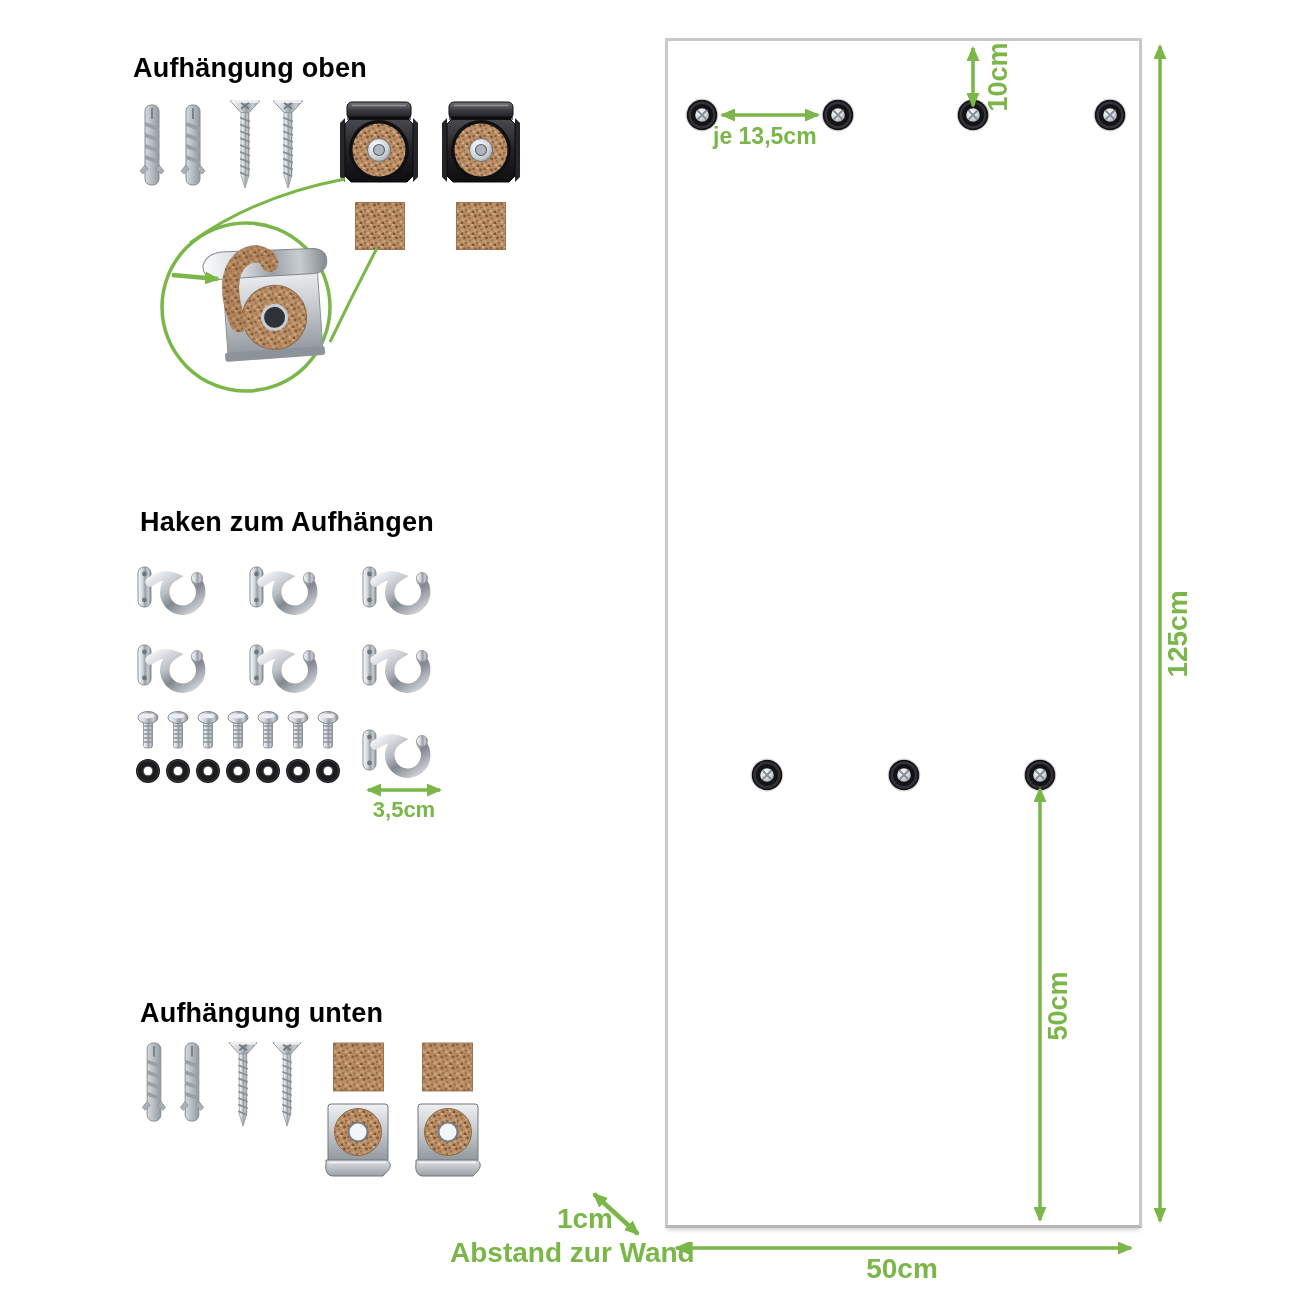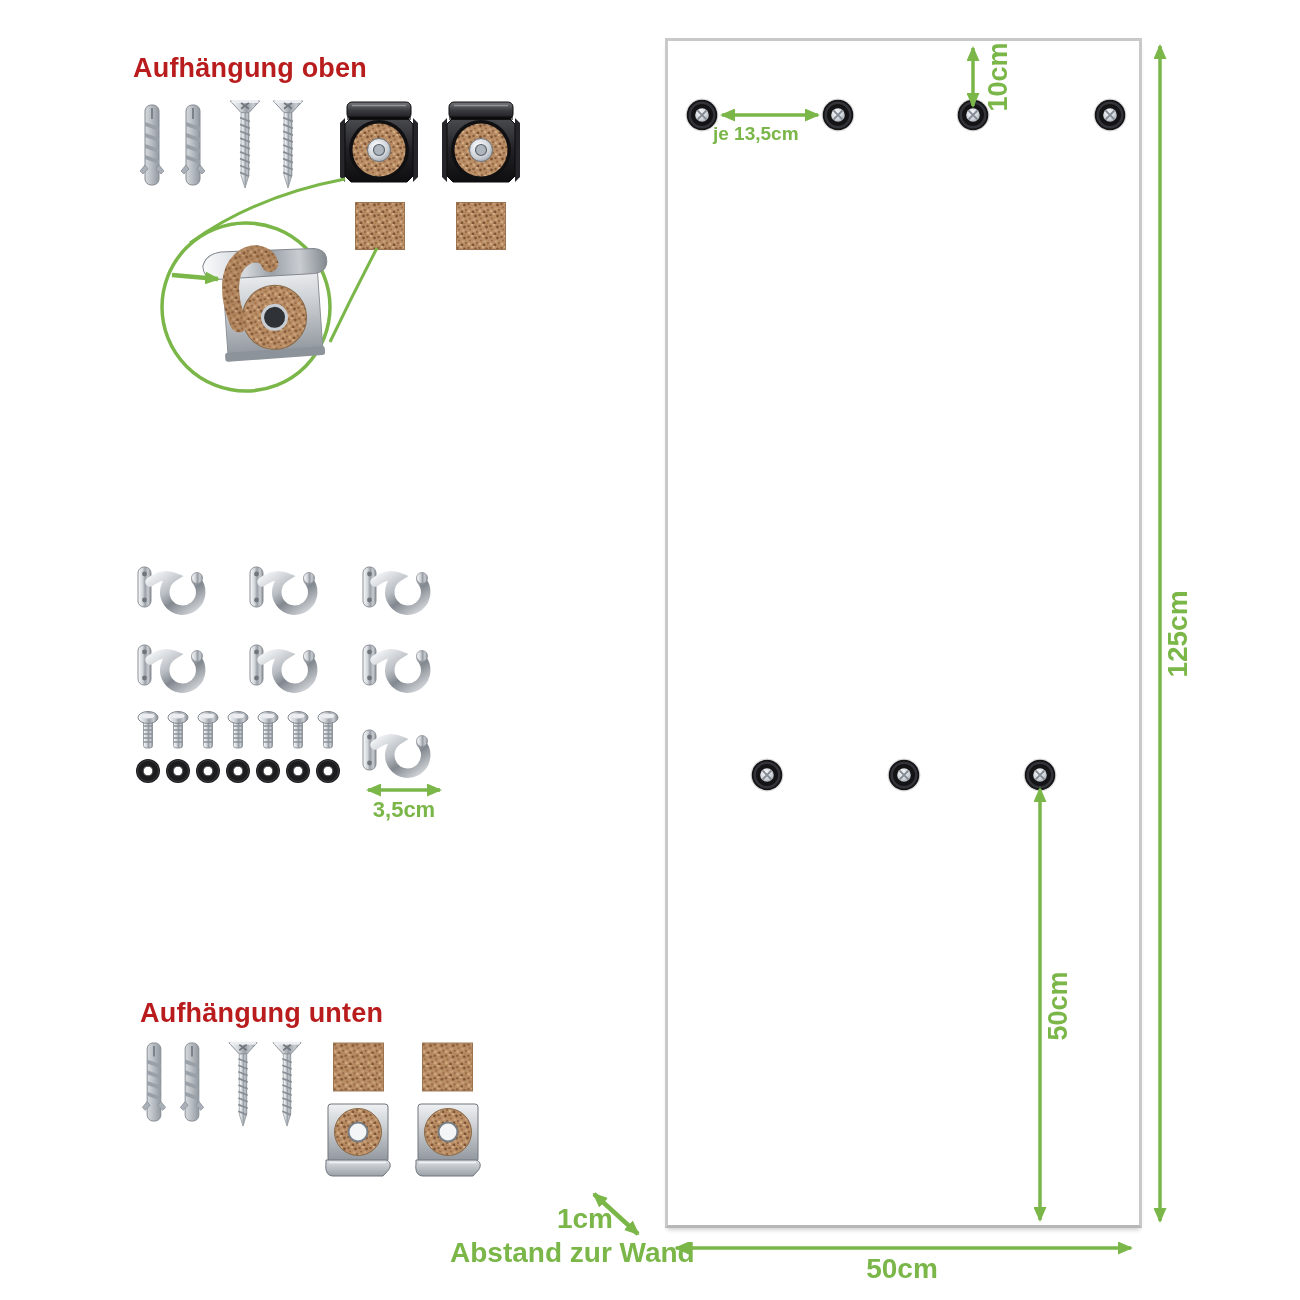--- a/index.html
+++ b/index.html
@@ -8,7 +8,7 @@
     font-family:"Liberation Sans", sans-serif;
   }
   .heading{
-    position:absolute;color:#b91c1c;font-weight:bold;font-size:27px;letter-spacing:0.2px;white-space:nowrap;
+    position:absolute;color:#000000;font-weight:bold;font-size:27px;letter-spacing:0.2px;white-space:nowrap;
   }
   .glabel{
     position:absolute;color:#7ab648;font-weight:bold;white-space:nowrap;

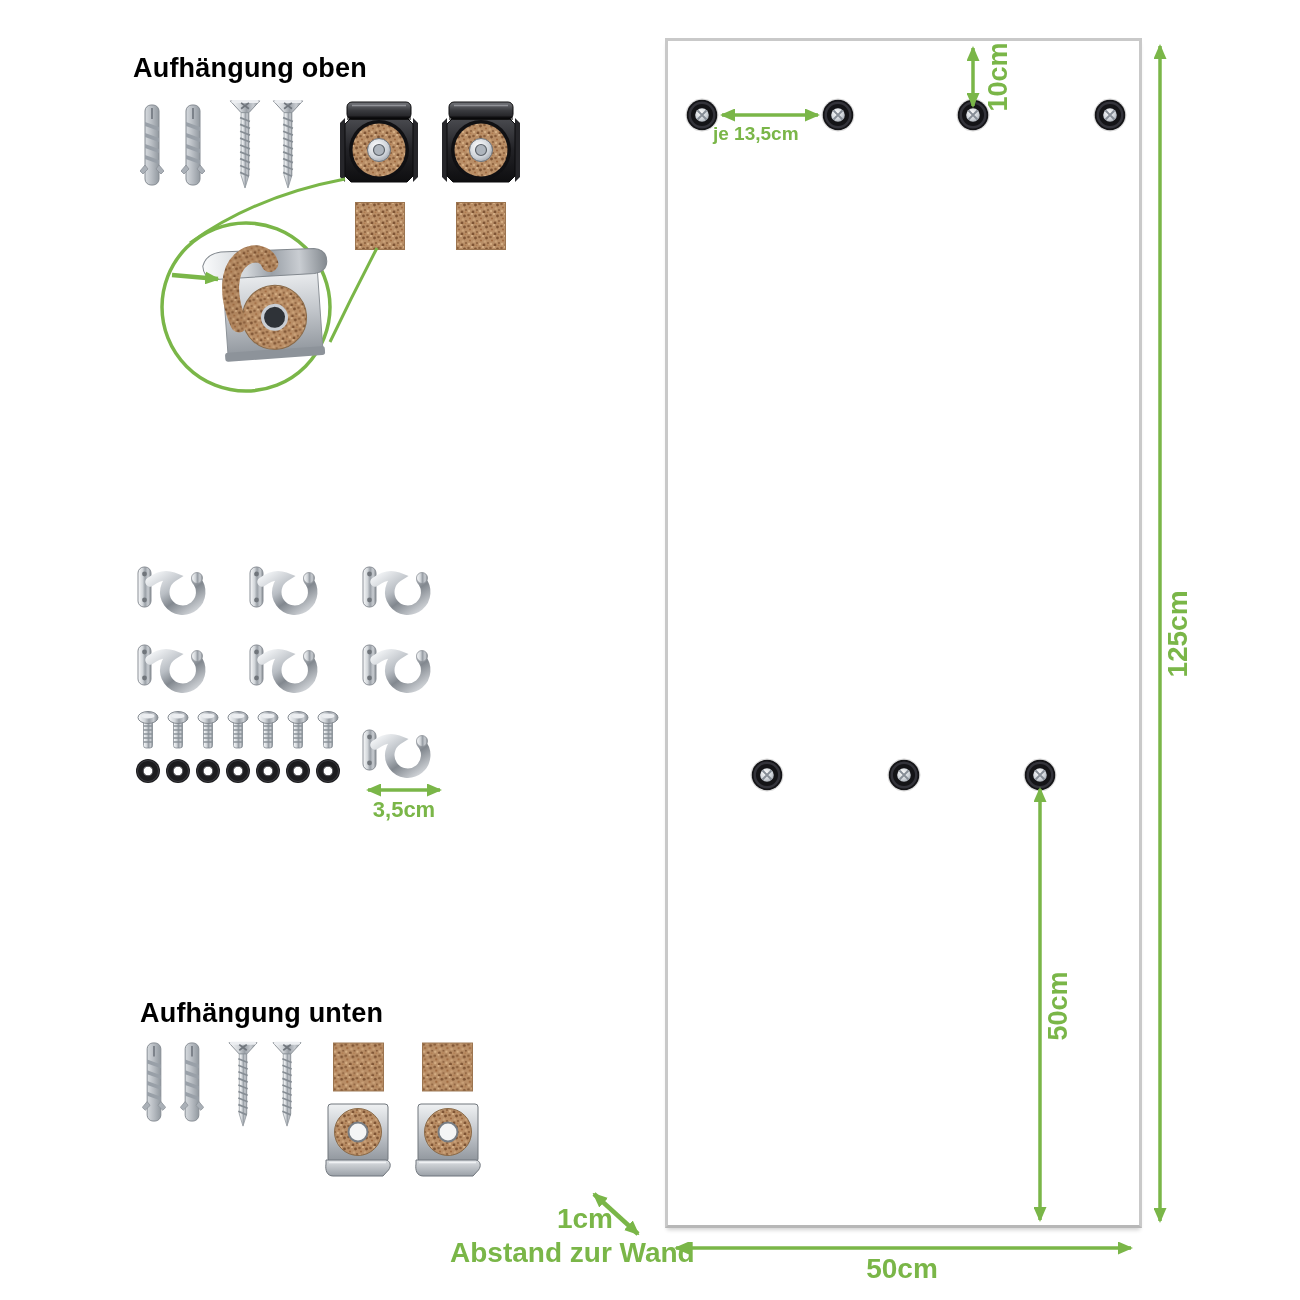--- a/index.html
+++ b/index.html
@@ -345,7 +345,7 @@
     <line x1="594" y1="1194" x2="638" y2="1234" stroke="#7ab648" stroke-width="4.5" marker-start="url(#ah)" marker-end="url(#ah)"></line>
   </svg>
 
-  <div class="glabel lab" style="left:713px;top:123px;font-size:19px;">je 13,5cm</div>
+  <div class="glabel lab" style="left:713px;top:123px;font-size:23px;">je 13,5cm</div>
   <div class="glabel lab rot" style="left:958px;top:62px;width:80px;height:30px;font-size:27px;">10cm</div>
   <div class="glabel lab rot" style="left:1132px;top:619px;width:92px;height:30px;font-size:28px;">125cm</div>
   <div class="glabel lab rot" style="left:1018px;top:992px;width:80px;height:28px;font-size:27px;">50cm</div>

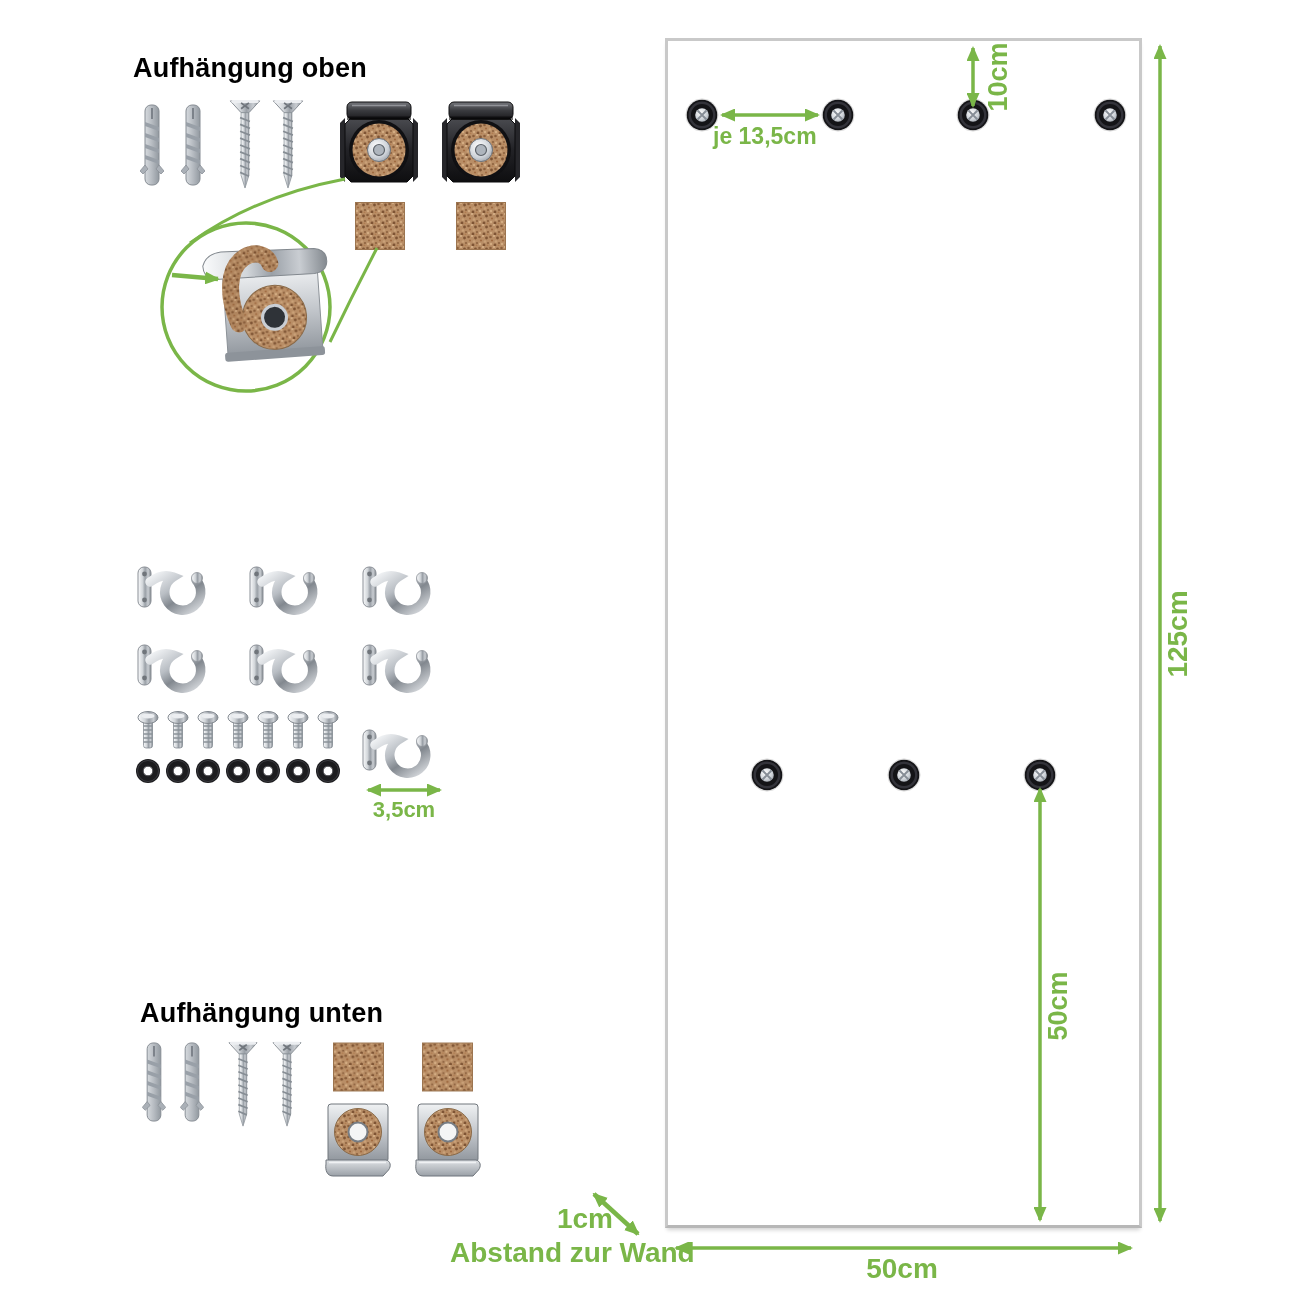--- a/index.html
+++ b/index.html
@@ -190,6 +190,7 @@
       <use href="#sym-cork"></use>
     </svg>
 
+  <div class="heading" style="left:140px;top:507px;">Haken zum Aufhängen</div>
 
   <svg class="ico" style="left:135px;top:551px;" width="84" height="72">
       <use href="#sym-hook"></use>

